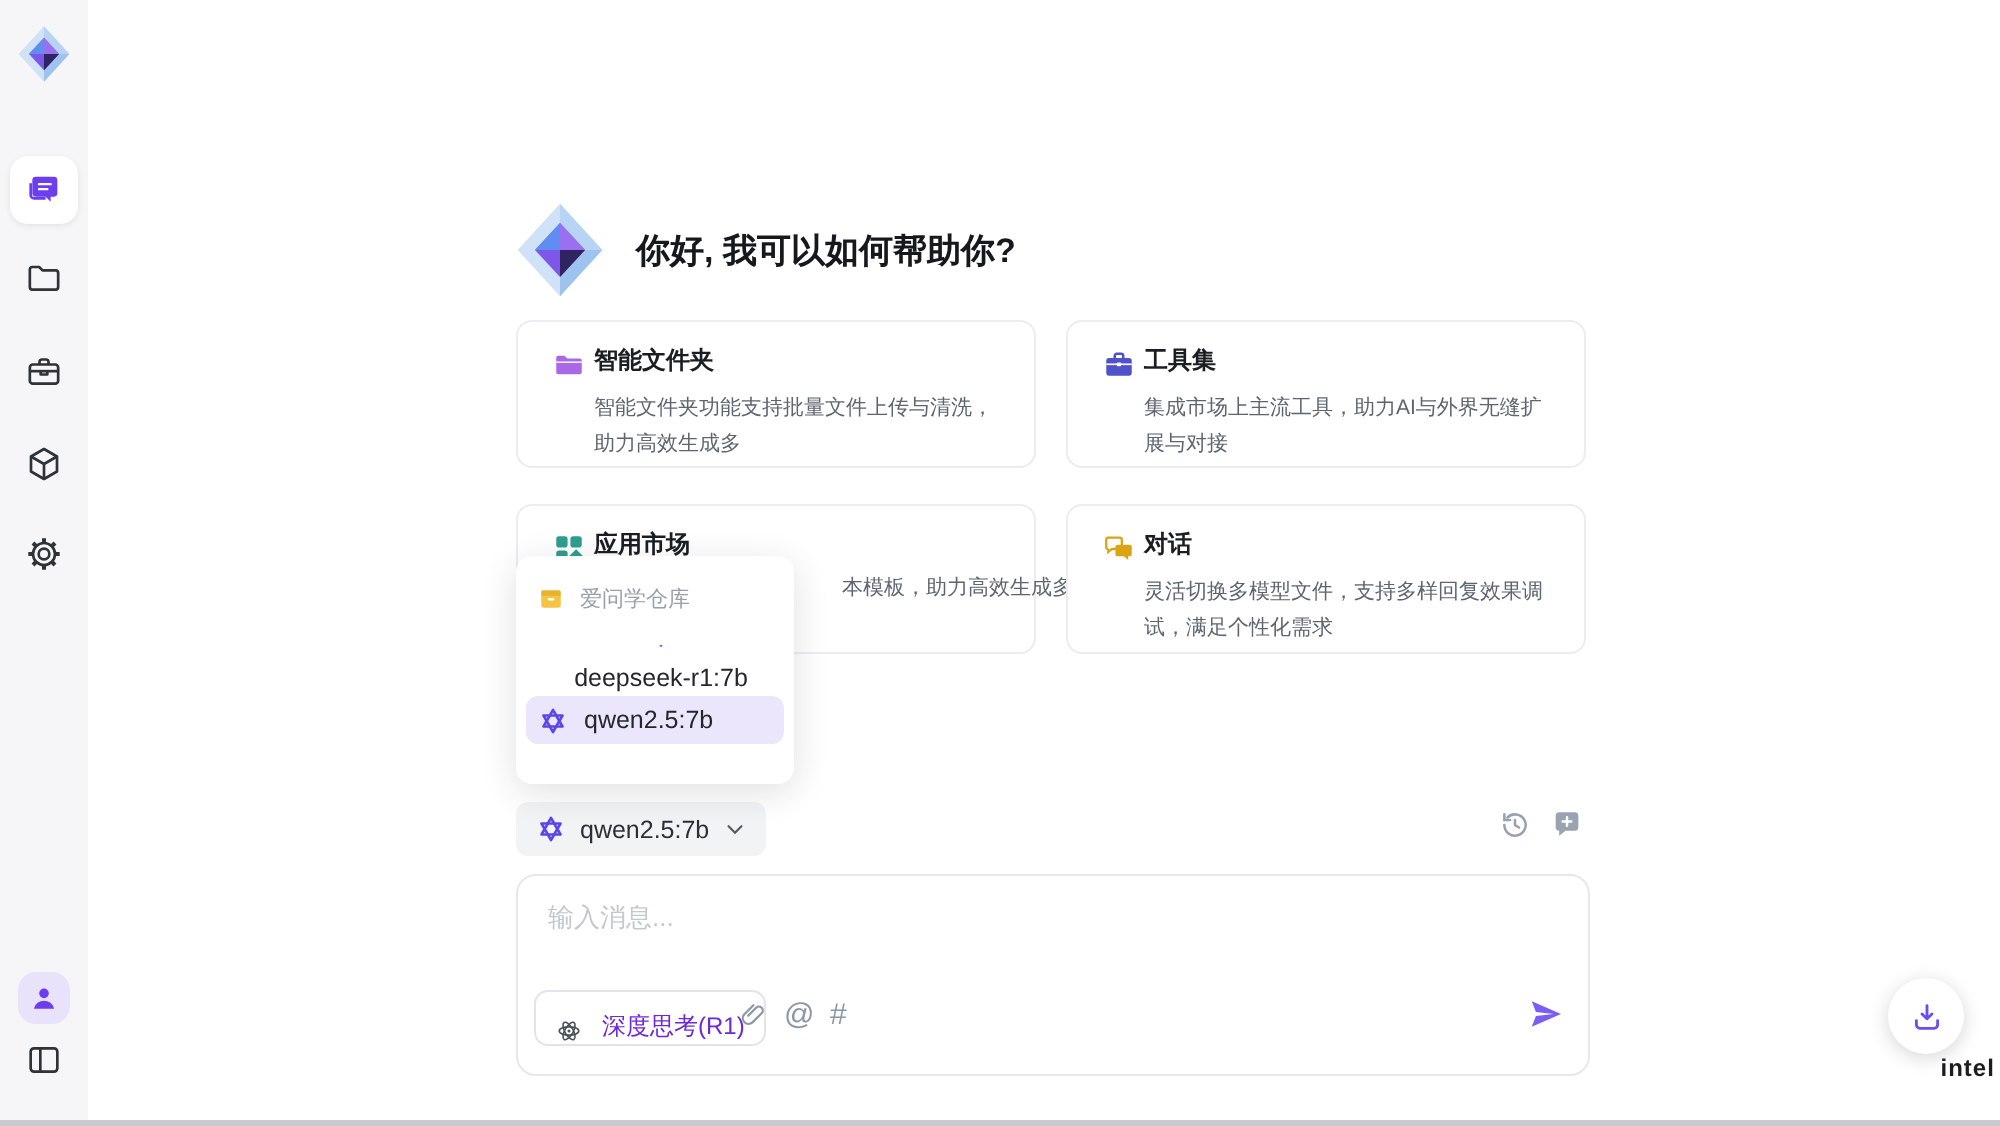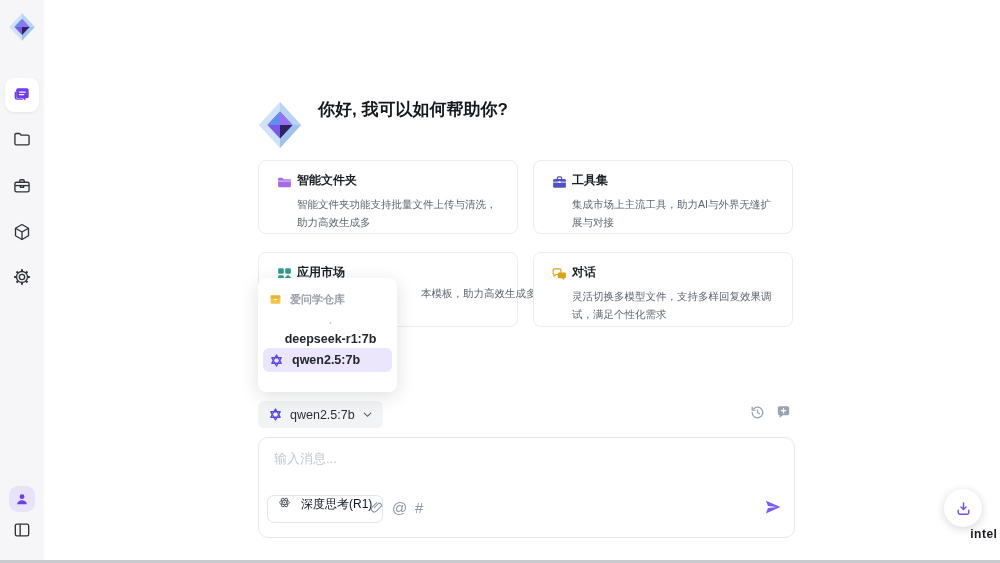--- a/index.html
+++ b/index.html
@@ -14,7 +14,7 @@
                display:flex;align-items:center;justify-content:center;}
   
   .hero-logo{position:absolute;left:256px;top:100px;}
-  .hero-title{position:absolute;left:318px;top:98px;font-size:17px;font-weight:700;color:#15181d;}
+  .hero-title{position:absolute;left:318px;top:114px;font-size:17px;font-weight:700;color:#15181d;}
   
   .card{position:absolute;width:258px;height:72px;background:#fff;border:1px solid #ececf1;border-radius:8px;}
   .card-icon{position:absolute;left:17px;top:13px;}

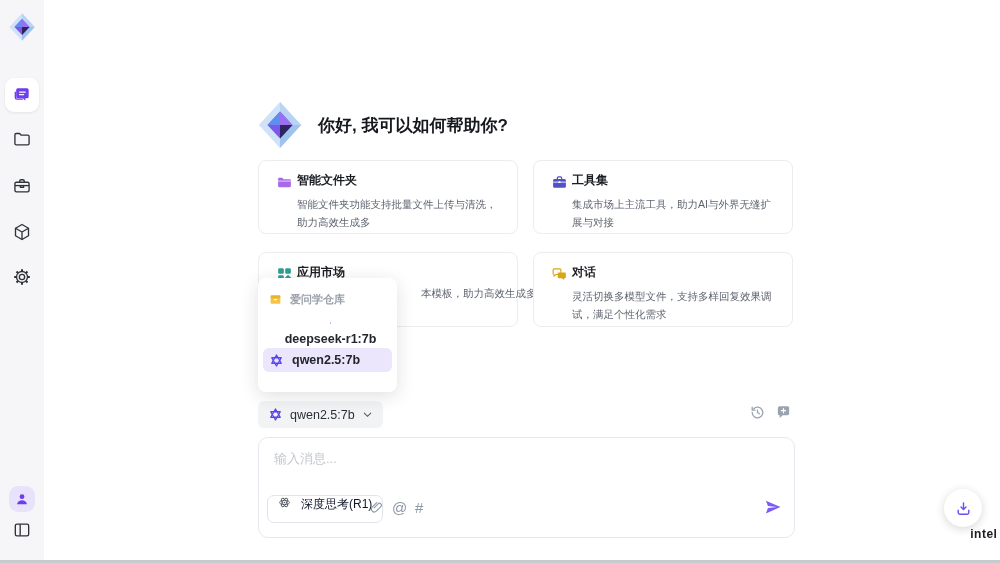--- a/index.html
+++ b/index.html
@@ -25,7 +25,7 @@
   .dropdown{position:absolute;left:258px;top:278px;width:139px;height:114px;background:#fff;border-radius:8px;
             box-shadow:0 4px 18px rgba(31,35,41,.14);z-index:5;}
   .dd-row{position:absolute;left:5px;width:129px;height:24px;display:flex;align-items:center;gap:8px;
-          padding-left:6px;box-sizing:border-box;border-radius:6px;font-size:12.5px;color:#23262d;font-weight:bold;}
+          padding-left:6px;box-sizing:border-box;border-radius:6px;font-size:12.5px;color:#23262d;}
   .dd-header{top:9px;font-size:11px;color:#9aa0aa;}
   .dd-selected{background:#ece6fd;}
   

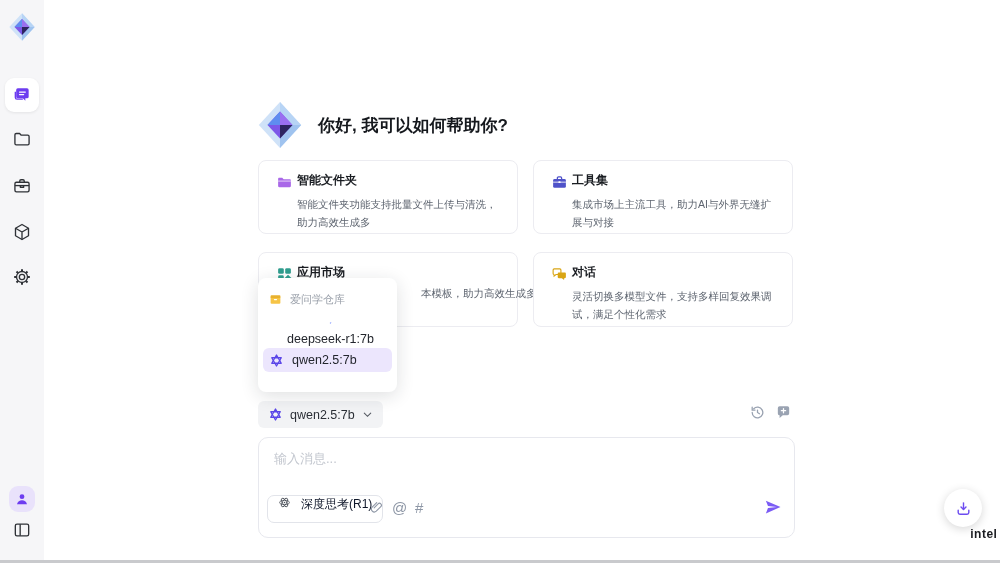--- a/index.html
+++ b/index.html
@@ -39,7 +39,7 @@
                resize:none;font-family:"Liberation Sans",sans-serif;font-size:13px;color:#4c1d95;background:transparent;}
   .input-panel textarea::placeholder{color:#c3c7cf;}
   .pill{position:absolute;left:8px;top:57px;height:26px;border:1px solid #e2e4ea;border-radius:7px;
-        display:flex;align-items:flex-start;gap:10px;padding:0 10px;font-size:12px;color:#0f172a;background:#fff;}
+        display:flex;align-items:flex-end;gap:10px;padding:0 10px;font-size:12px;color:#6d28d9;background:#fff;}
   .tool-icon{position:absolute;top:62px;color:#8e97a6;font-size:14px;}
   .send-btn{position:absolute;right:12px;top:60px;}
   

